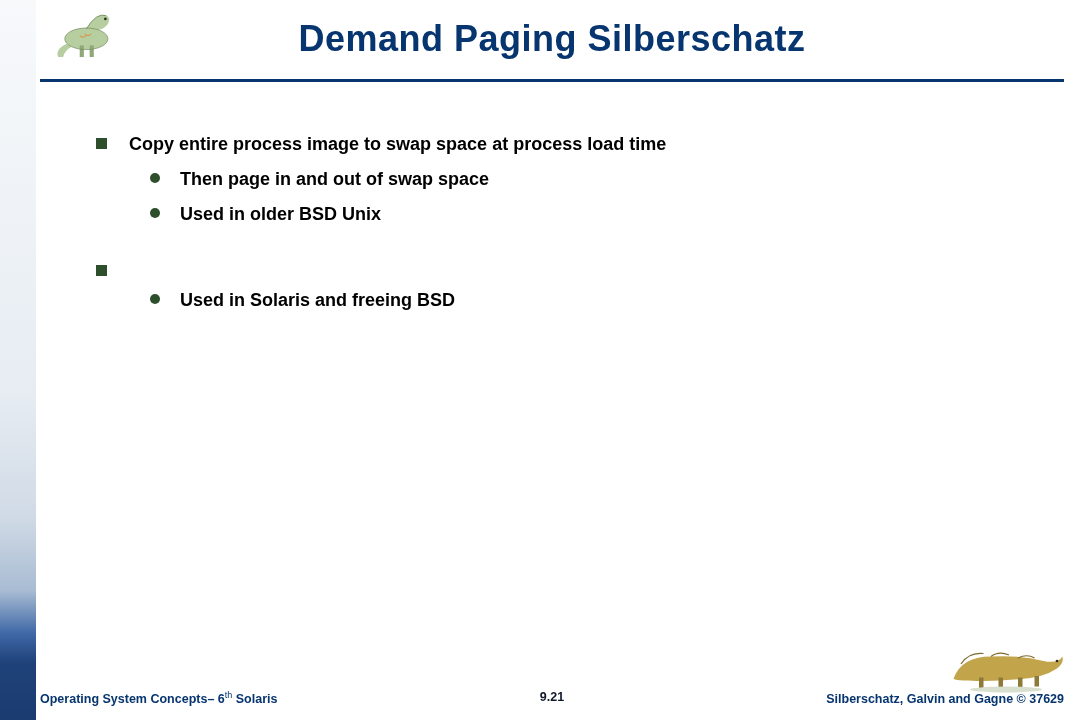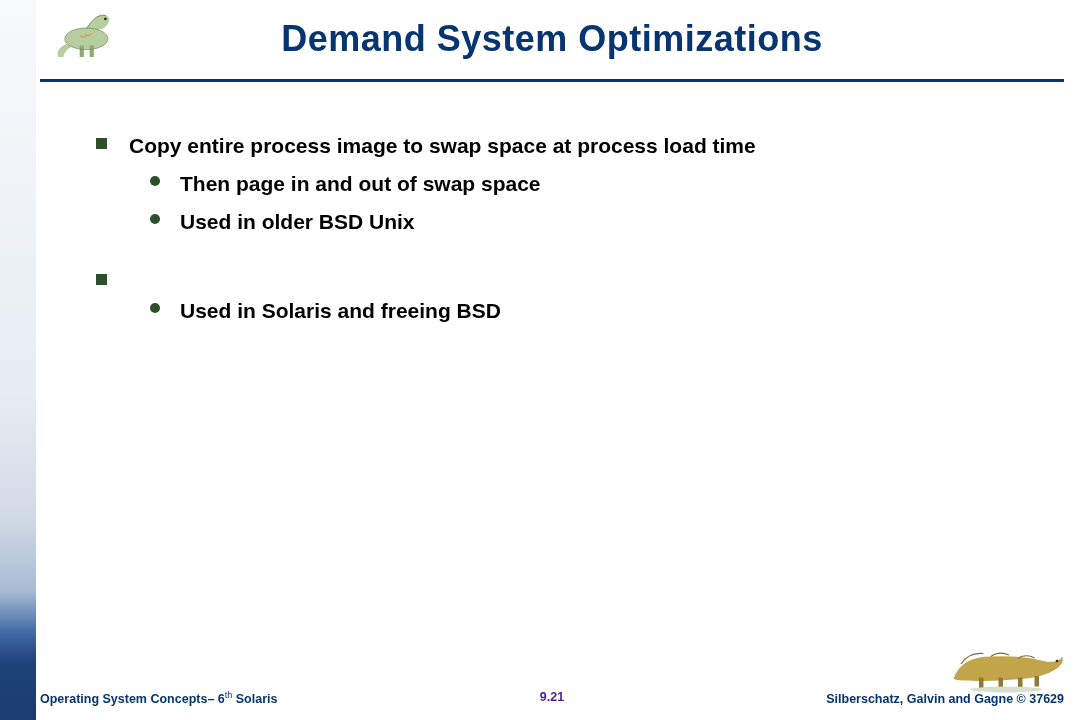--- a/index.html
+++ b/index.html
@@ -119,7 +119,7 @@
   </div>
 
   <div class="title-area">
-    <h1 class="title">Demand System Optimizations</h1>
+    <h1 class="title">Demand Paging Silberschatz</h1>
   </div>
 
   <div class="content">

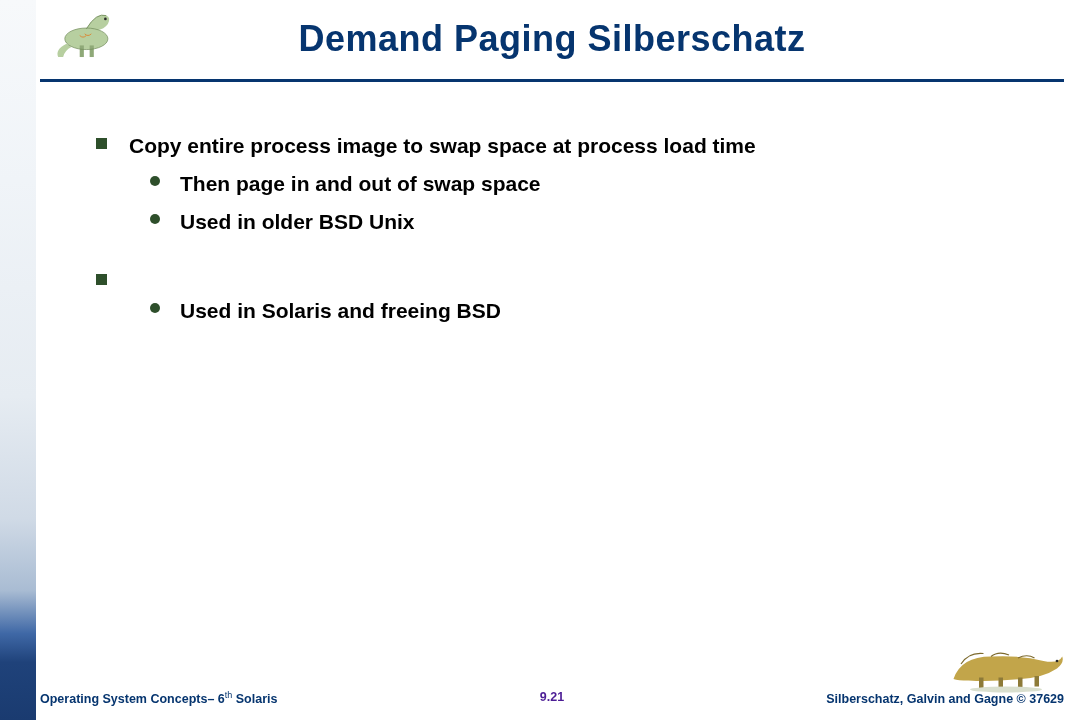--- a/index.html
+++ b/index.html
@@ -45,7 +45,7 @@
   .content {
     position: absolute;
     left: 96px; top: 134px; right: 40px;
-    font-size: 21px;
+    font-size: 18px;
     color: #000;
   }
   .li1 {

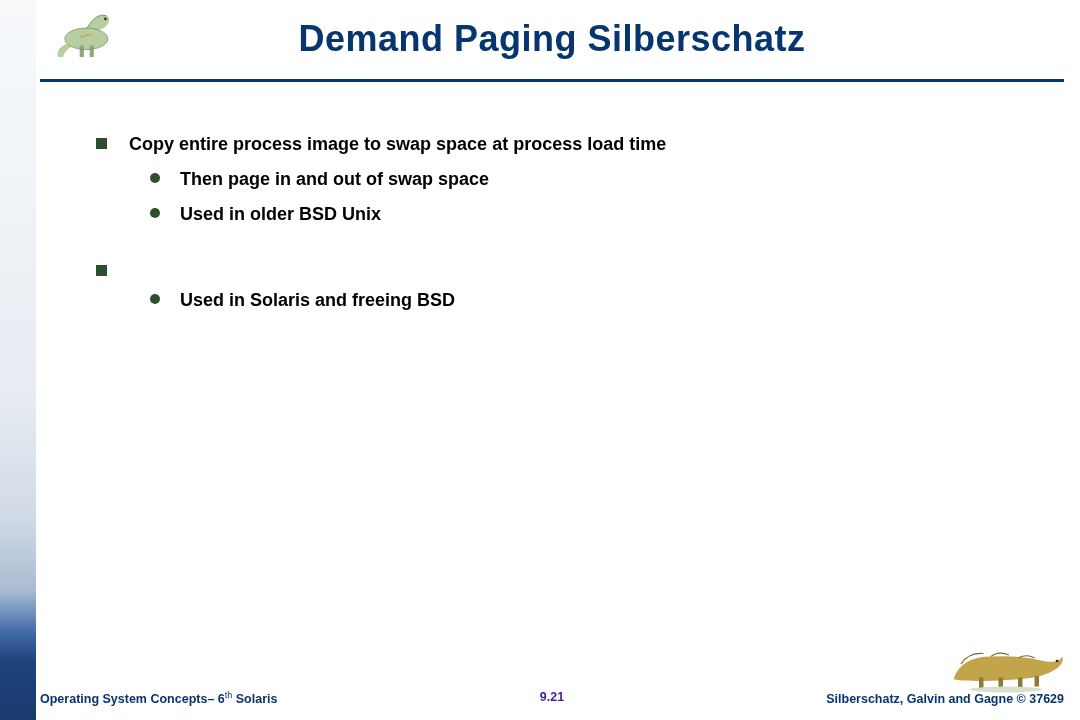--- a/index.html
+++ b/index.html
@@ -95,7 +95,7 @@
   .footer .center {
     position: absolute;
     left: 50%; transform: translateX(-50%);
-    color: #4c1d95;
+    color: #0f172a;
   }
 </style>
 </head>

